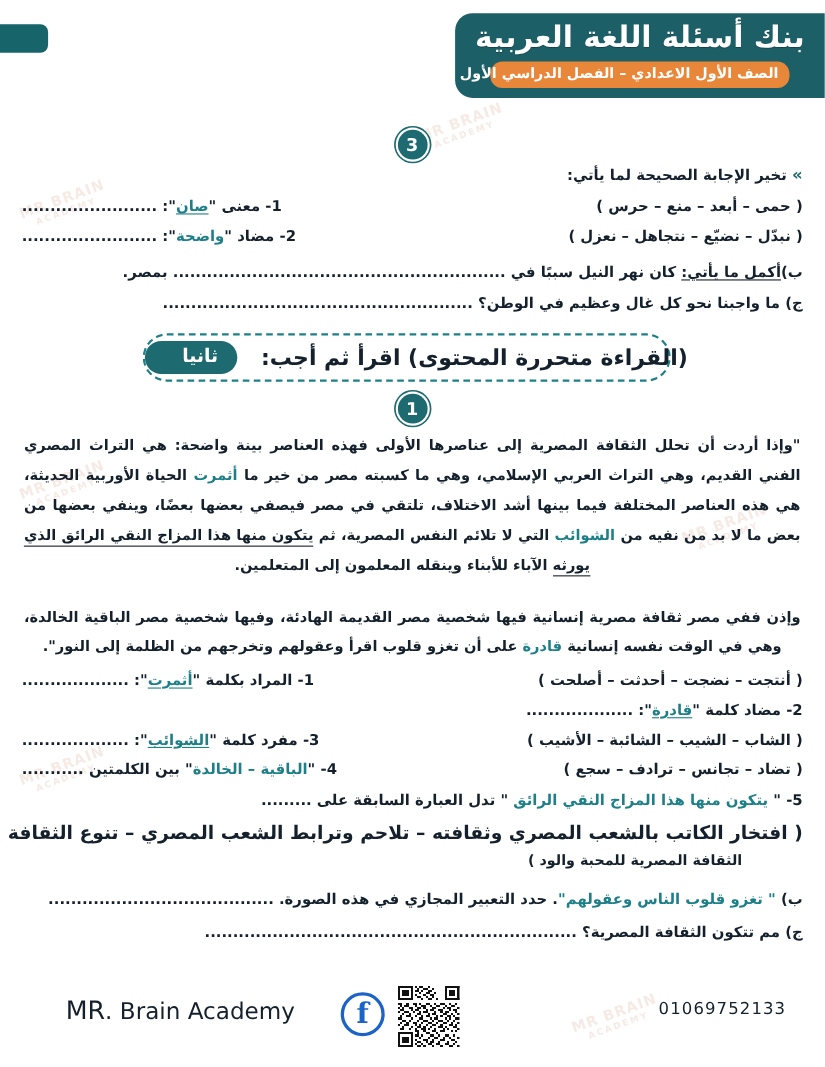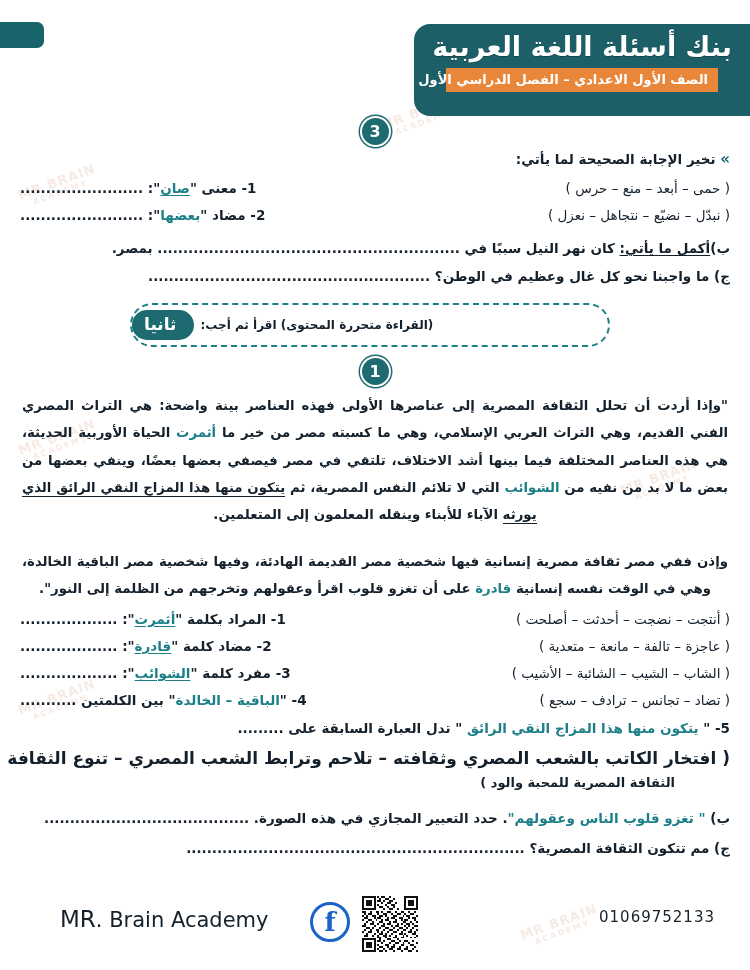--- a/index.html
+++ b/index.html
@@ -56,12 +56,12 @@
   .header {
     position: absolute;
     right: 0;
-    top: 24px;
+    top: 12px;
     width: 336px;
     background: #1d5f66;
     border-top-left-radius: 16px;
     border-bottom-left-radius: 16px;
-    padding: 7px 10px 24px 10px;
+    padding: 7px 10px 9px 10px;
     box-sizing: border-box;
     text-align: center;
   }

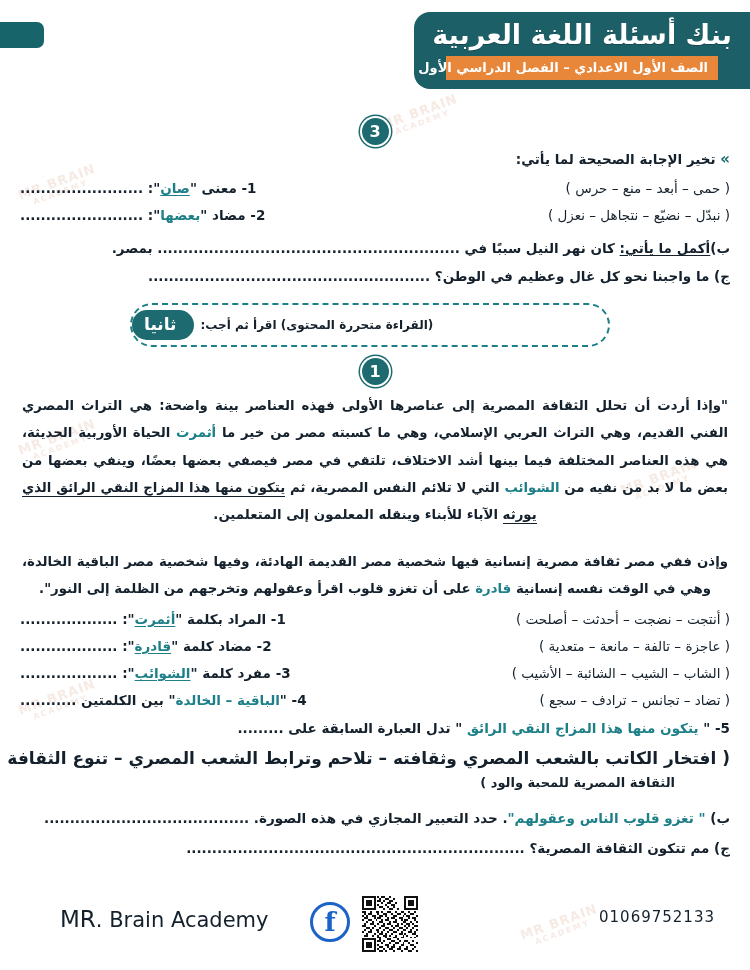--- a/index.html
+++ b/index.html
@@ -84,6 +84,7 @@
     width: 272px;
     box-sizing: border-box;
     white-space: nowrap;
+    border-radius: 11px;
   }
 
   

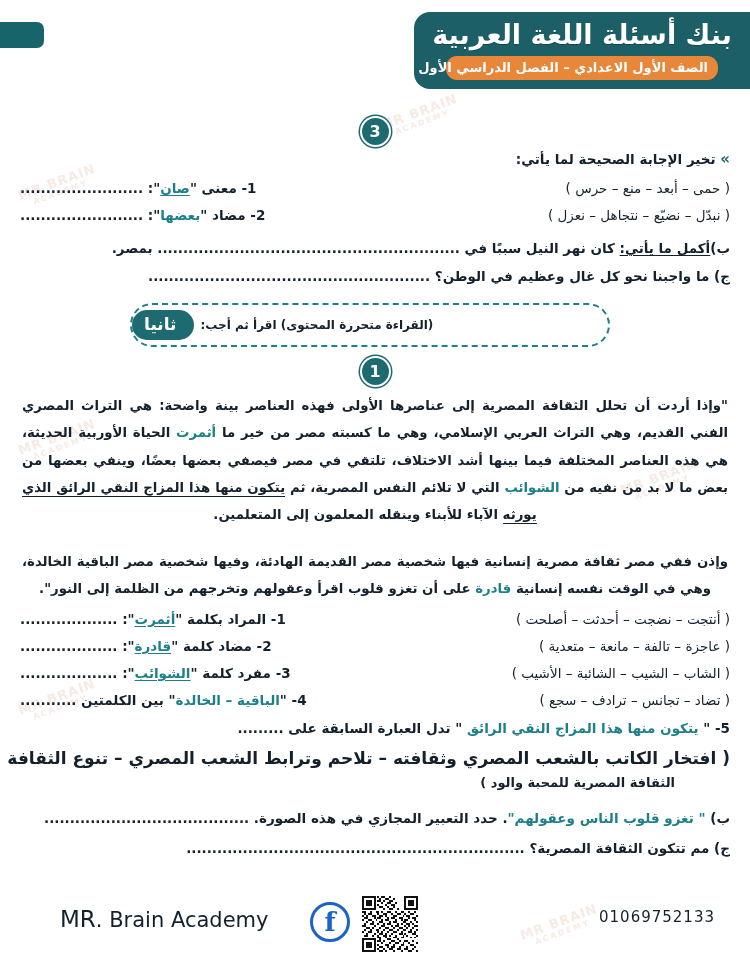--- a/index.html
+++ b/index.html
@@ -120,7 +120,7 @@
   .dots { letter-spacing: .5px; font-weight: bold; }
 
   .qline { display: flex; justify-content: space-between; align-items: baseline; }
-  .qline .opts { font-weight: normal; }
+  .qline .opts { font-weight: bold; }
 
   
   .banner {

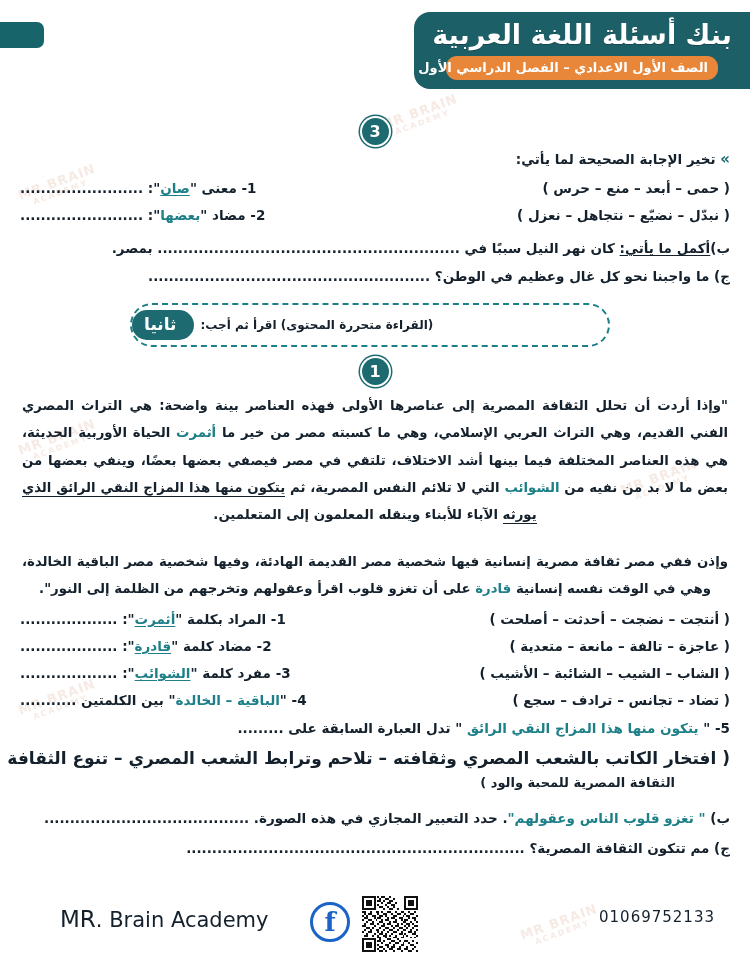--- a/index.html
+++ b/index.html
@@ -262,7 +262,7 @@
   <span class="opts">( نبدّل – نضيّع – نتجاهل – نعزل )</span>
   <span>
     <span>2-</span>
-    <span>مضاد "</span><span class="teal">بعضها</span><span>": </span><span class="dots">........................</span>
+    <span>مضاد "</span><span class="teal">واضحة</span><span>": </span><span class="dots">........................</span>
   </span>
 </div>
 

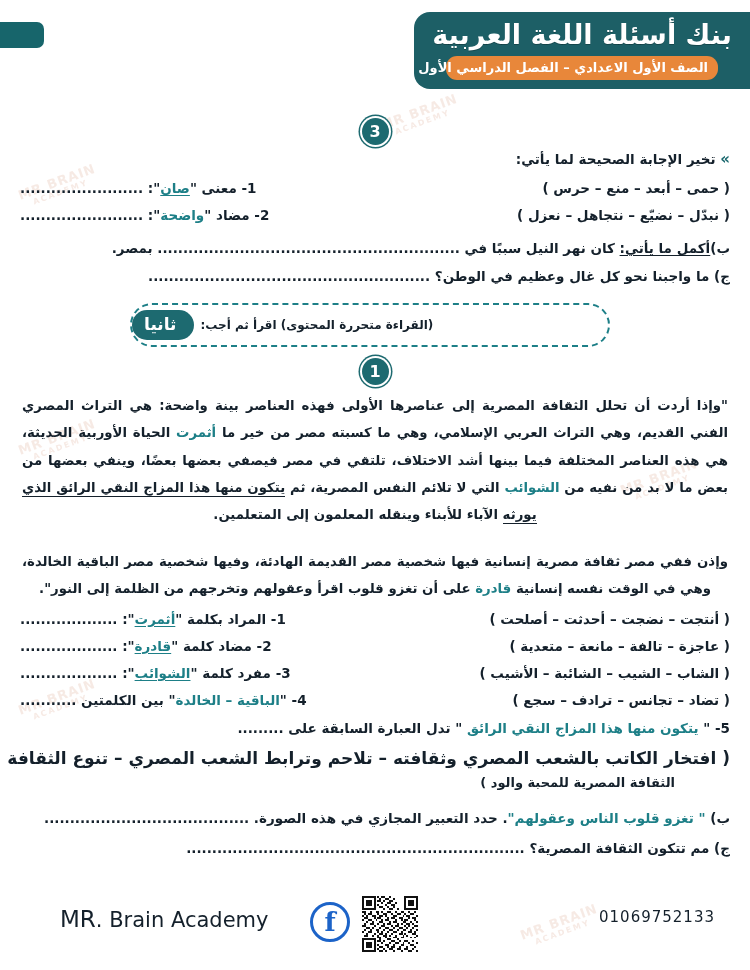--- a/index.html
+++ b/index.html
@@ -150,7 +150,7 @@
     font-size: 17px;
     font-weight: bold;
     border-radius: 20px;
-    padding: 4px 18px 6px 12px;
+    padding: 4px 18px 6px 34px;
     white-space: nowrap;
   }
 

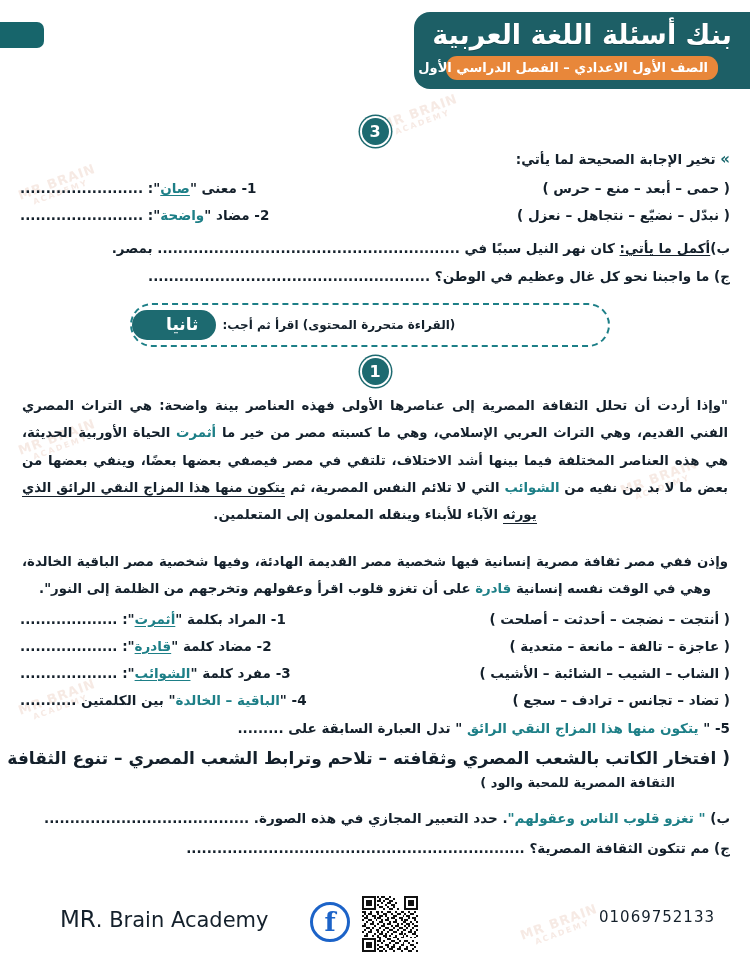--- a/index.html
+++ b/index.html
@@ -138,10 +138,10 @@
     box-sizing: border-box;
   }
   .banner-title {
-    font-size: 12px;
+    font-size: 20px;
     font-weight: bold;
     color: #14202b;
-    margin-left: 6px;
+    margin-left: 21px;
     white-space: nowrap;
   }
   .banner-pill {

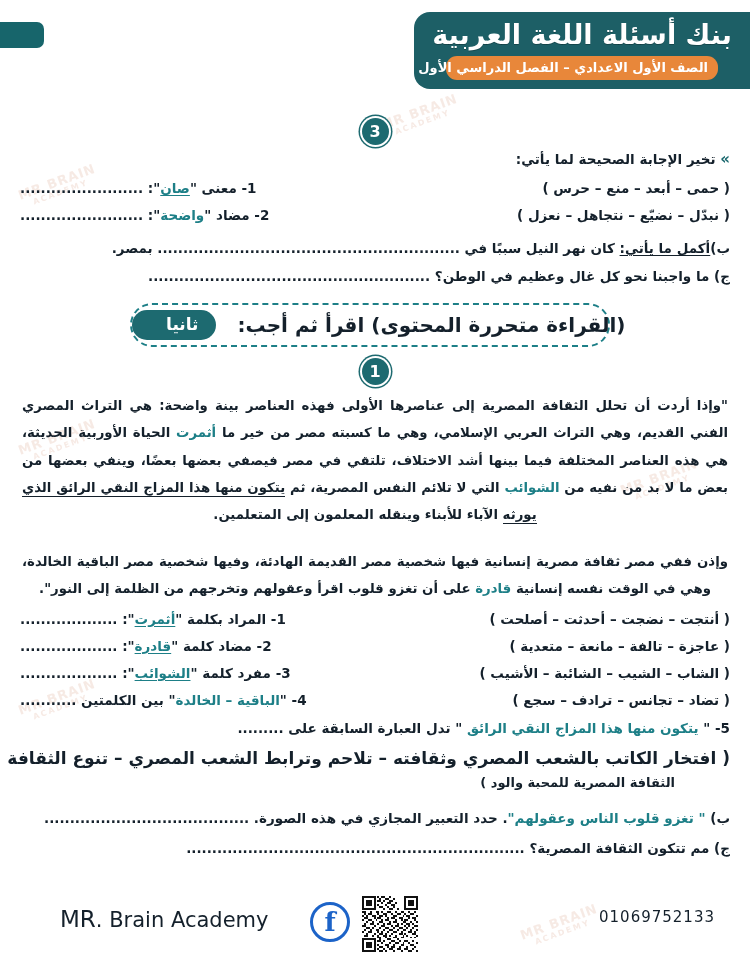--- a/index.html
+++ b/index.html
@@ -305,7 +305,6 @@
 </div>
 
 <div class="row qline" style="top:638px;">
-  <span class="opts">( عاجزة – تالفة – مانعة – متعدية )</span>
   <span>
     <span>2-</span>
     <span>مضاد كلمة "</span><span class="teal ul">قادرة</span><span>": </span><span class="dots">...................</span>

